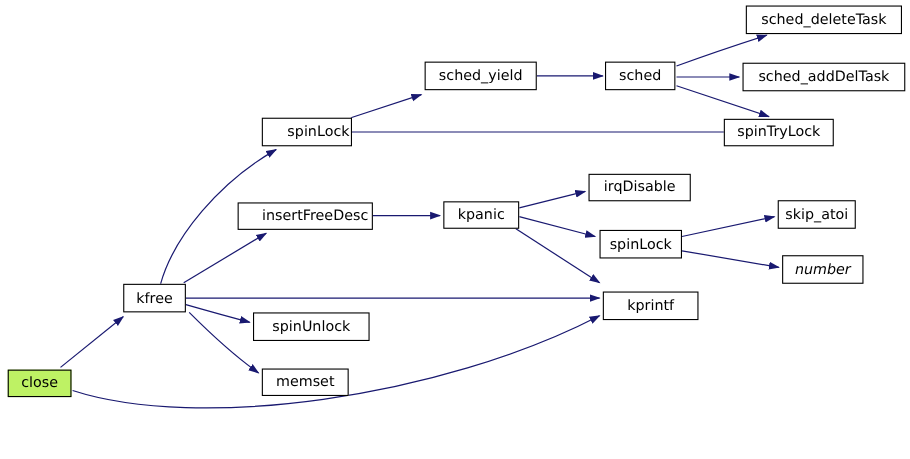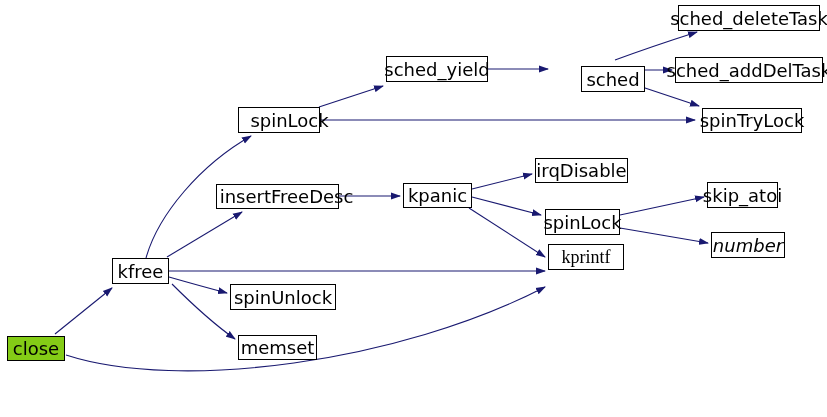--- a/index.html
+++ b/index.html
@@ -28,7 +28,7 @@
     border: 1px solid #000000;
     background: #ffffff;
     color: #000000;
-    font-size: 18px;
+    font-size: 13px;
     display: flex;
     align-items: center;
     justify-content: center;

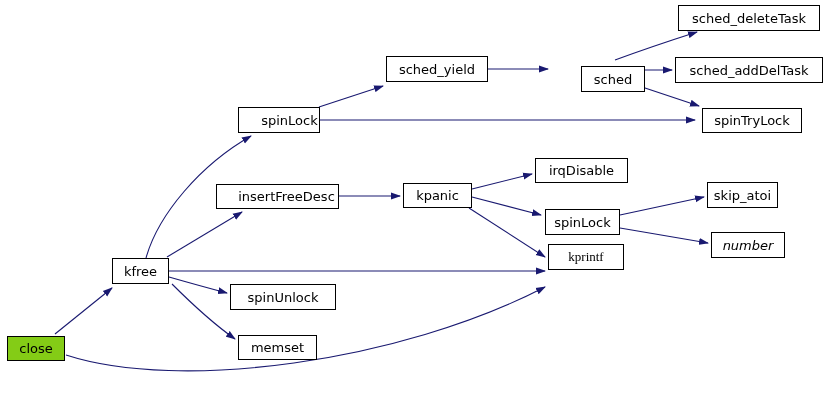--- a/index.html
+++ b/index.html
@@ -88,7 +88,7 @@
       <div class="node" style="left: 386px; top: 56px; width: 102px; height: 26px;">
         <span>sched_yield</span>
       </div>
-      <div class="node" style="left: 581px; top: 56px; width: 64px; height: 26px; margin-top: 10px;">
+      <div class="node" style="left: 550px; top: 56px; width: 64px; height: 26px;">
         <span>sched</span>
       </div>
       <div class="node" style="left: 678px; top: 5px; width: 142px; height: 26px;">

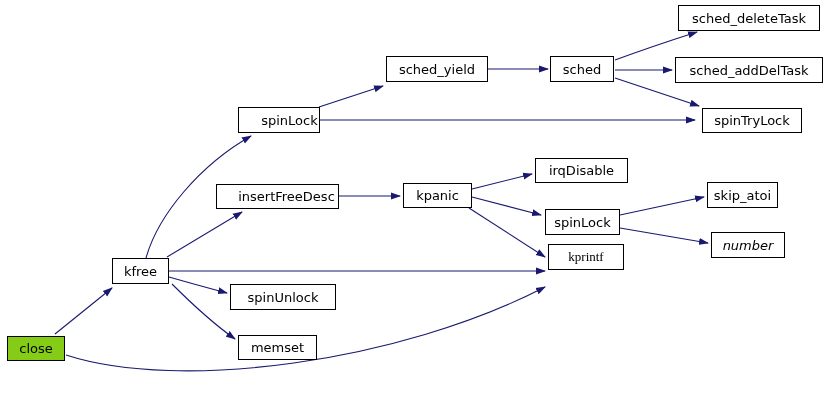--- a/index.html
+++ b/index.html
@@ -97,7 +97,7 @@
       <div class="node" style="left: 675px; top: 57px; width: 148px; height: 26px;">
         <span>sched_addDelTask</span>
       </div>
-      <div class="node" style="left: 702px; top: 108px; width: 100px; height: 25px; text-align: right;">
+      <div class="node" style="left: 658px; top: 108px; width: 100px; height: 25px; text-align: right;">
         <span>spinTryLock</span>
       </div>
       <div class="node" style="left: 216px; top: 184px; width: 123px; height: 25px; padding-left: 18px;">

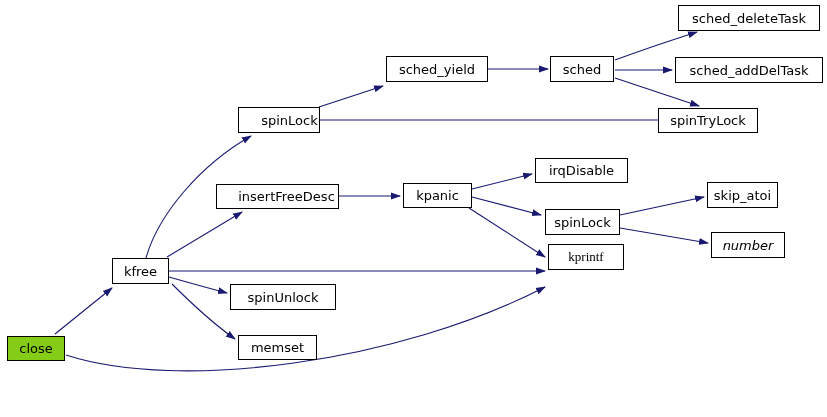--- a/index.html
+++ b/index.html
@@ -118,7 +118,7 @@
       <div class="node" style="left: 711px; top: 232px; width: 74px; height: 26px; font-style: italic;">
         <span>number</span>
       </div>
-      <div class="node" style="left: 548px; top: 244px; width: 76px; height: 26px; font-family: Liberation Serif, serif;">
+      <div class="node" style="left: 548px; top: 265px; width: 87px; height: 26px;">
         <span>kprintf</span>
       </div>
       <div class="node" style="left: 230px; top: 284px; width: 106px; height: 26px;">

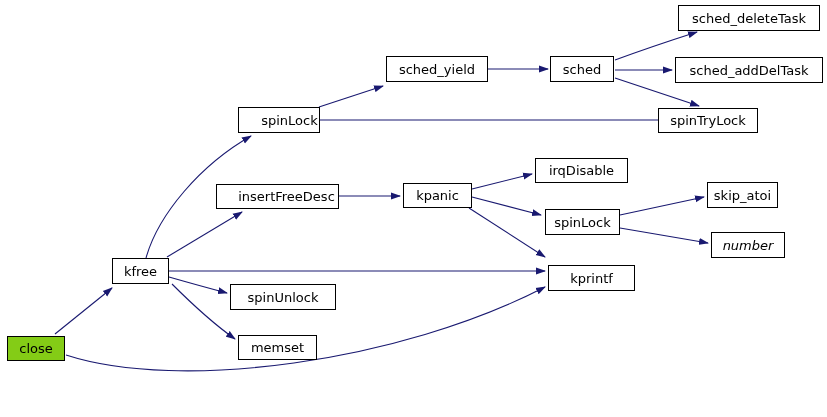--- a/index.html
+++ b/index.html
@@ -36,7 +36,7 @@
     cursor: pointer;
   }
   .node.highlighted {
-    background: #84cc16;
+    background: #bef264;
   }
   path.edge {
     fill: none;

